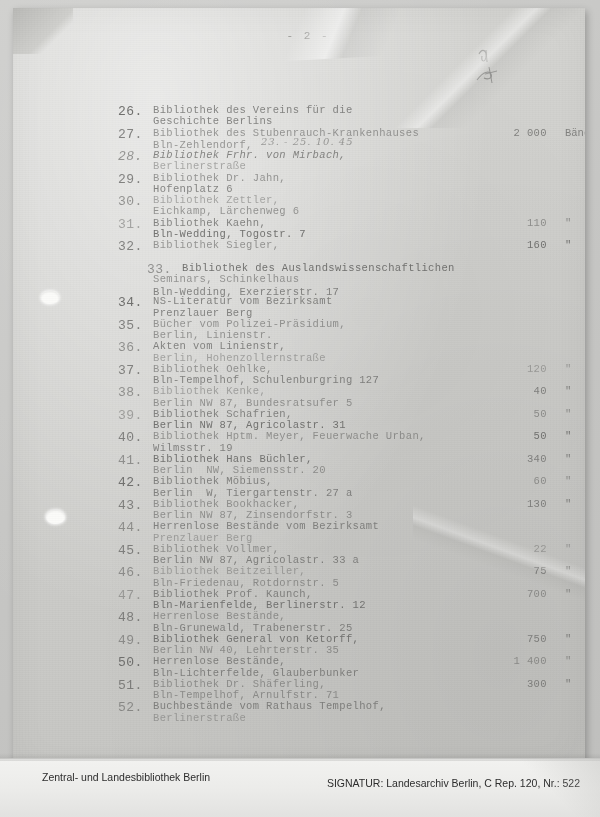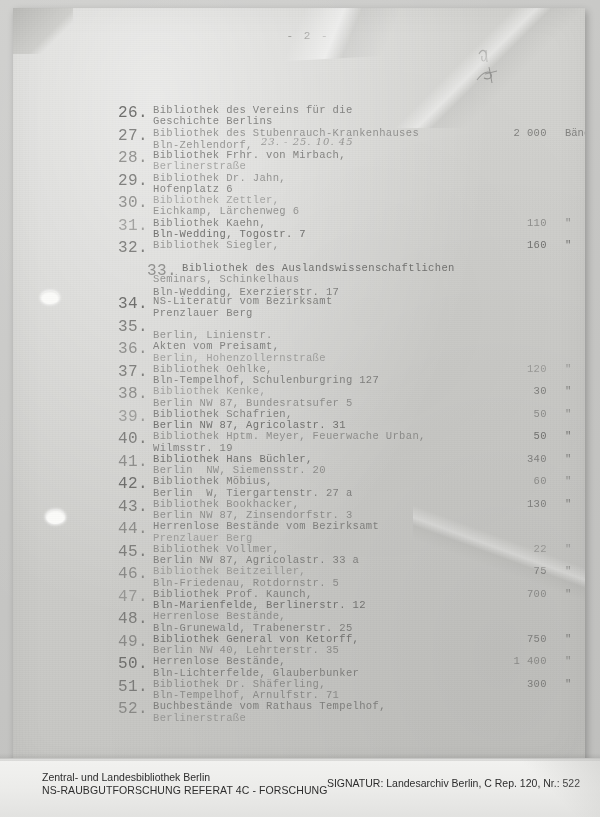--- a/index.html
+++ b/index.html
@@ -75,8 +75,8 @@
 
   .row{position:absolute;left:0;right:0;height:11.2px;}
   .num{
-    position:absolute;left:105px;width:26px;text-align:right;
-    font-size:16px;letter-spacing:.4px;color:#6a6a68;
+    position:absolute;left:105px;width:26px;
+    font-size:13px;letter-spacing:.4px;color:#6a6a68;
   }
   .txt{
     position:absolute;left:140px;

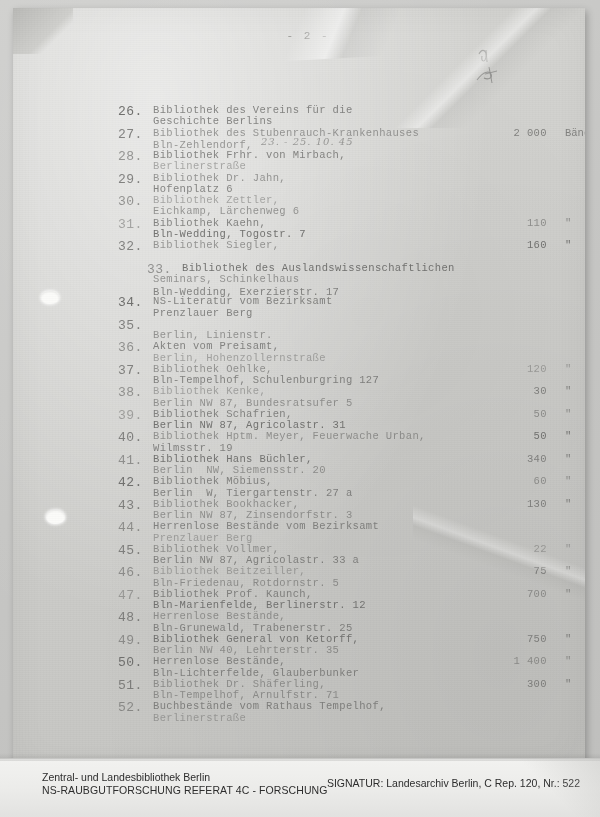--- a/index.html
+++ b/index.html
@@ -161,7 +161,7 @@
           <div class="row" style="top: 131px;">
             <div class="txt indent f3">Bln-Zehlendorf,</div>
           </div>
-          <div class="row" style="top: 141px;">
+          <div class="row" style="top: 141px; font-style: italic;">
             <div class="num f3">28.</div>
             <div class="txt f2">Bibliothek Frhr. von Mirbach,</div>
           </div>

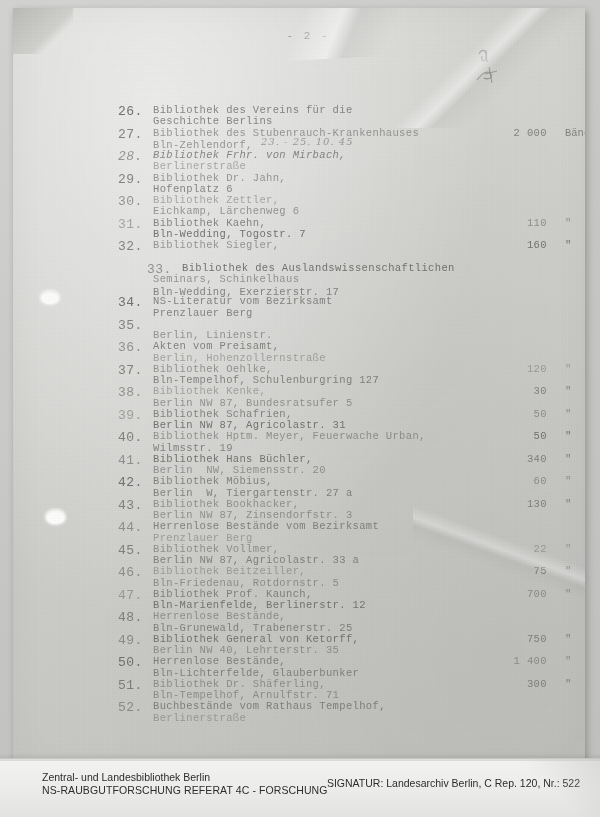--- a/index.html
+++ b/index.html
@@ -216,6 +216,7 @@
           </div>
           <div class="row" style="top: 309.75px;">
             <div class="num f2">35.</div>
+            <div class="txt f3">Bücher vom Polizei-Präsidium,</div>
           </div>
           <div class="row" style="top: 321px;">
             <div class="txt indent f3">Berlin, Linienstr.</div>

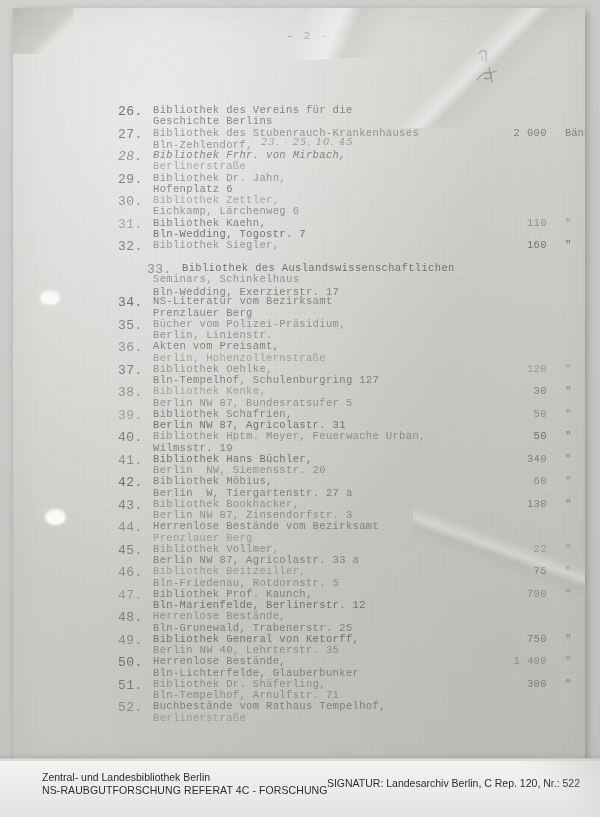--- a/index.html
+++ b/index.html
@@ -223,7 +223,7 @@
           </div>
           <div class="row" style="top: 332.25px;">
             <div class="num f3">36.</div>
-            <div class="txt f2">Akten vom Preisamt,</div>
+            <div class="txt f2">Akten vom Linienstr,</div>
           </div>
           <div class="row" style="top: 343.5px;">
             <div class="txt indent f4">Berlin, Hohenzollernstraße</div>

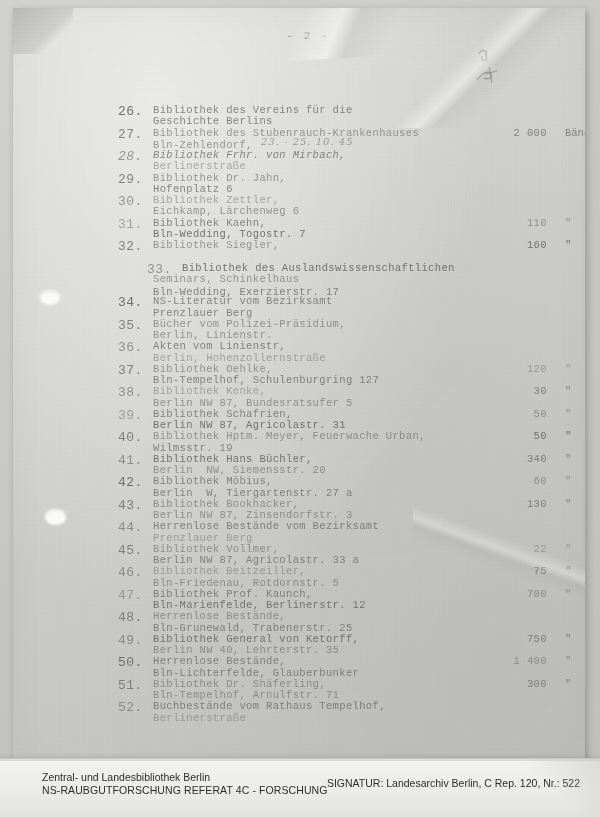--- a/index.html
+++ b/index.html
@@ -240,7 +240,7 @@
           <div class="row" style="top: 377.25px;">
             <div class="num f3">38.</div>
             <div class="txt f4">Bibliothek Kenke,</div>
-            <div class="qty f2">30</div>
+            <div class="qty f2">40</div>
             <div class="unit f2">"</div>
           </div>
           <div class="row" style="top: 388.5px;">

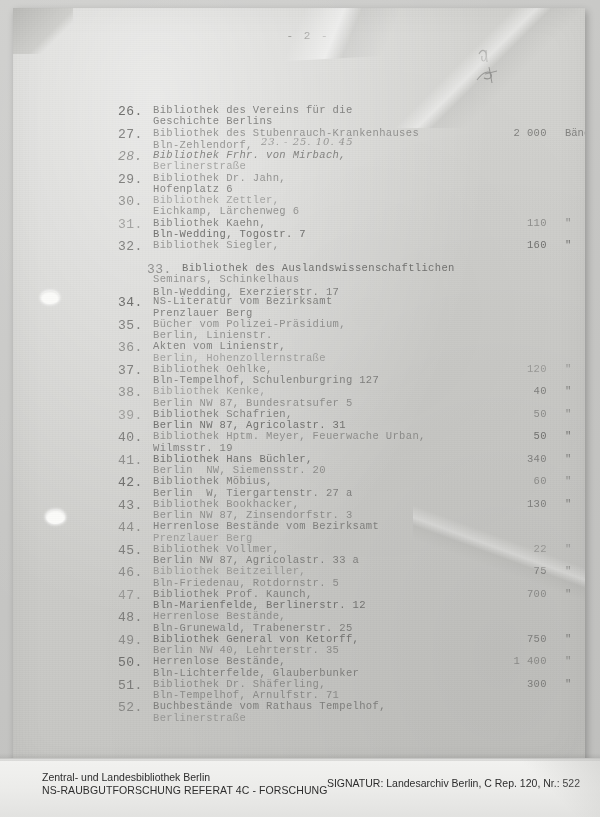--- a/index.html
+++ b/index.html
@@ -392,7 +392,6 @@
     <div id="footer-shadow"></div>
     <div id="footer-left">
       <div class="l1">Zentral- und Landesbibliothek Berlin</div>
-      <div class="l2">NS-RAUBGUTFORSCHUNG REFERAT 4C - FORSCHUNG</div>
     </div>
     <div id="footer-right">SIGNATUR: Landesarchiv Berlin, C Rep. 120, Nr.: 522</div>
     <div id="footer-curl"></div>

